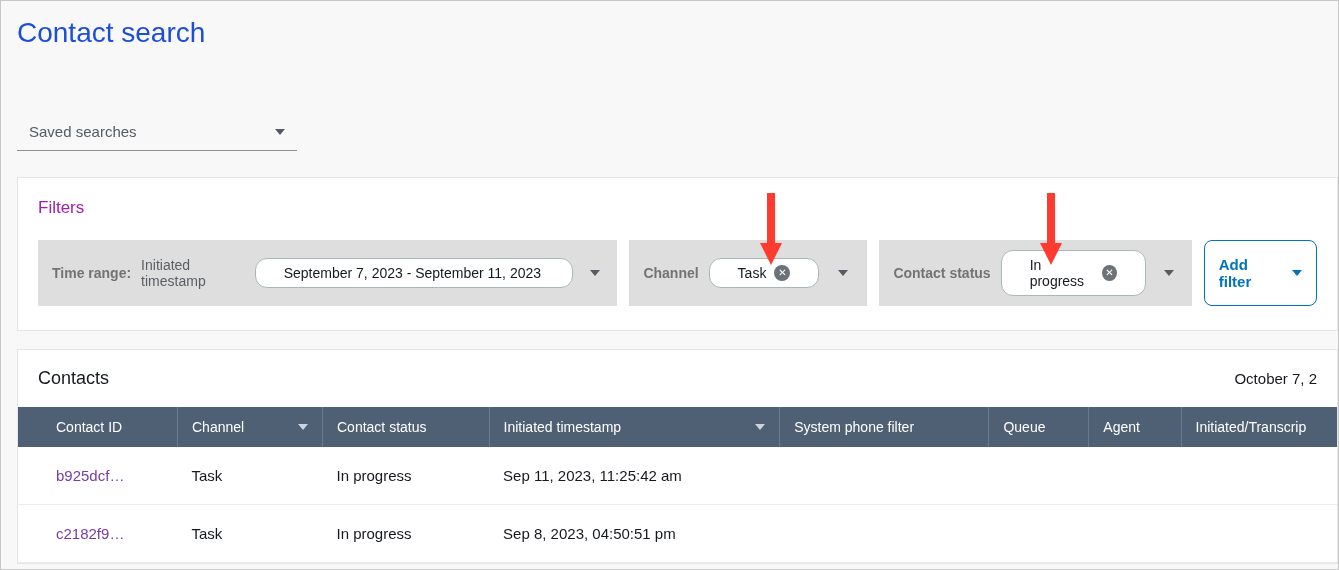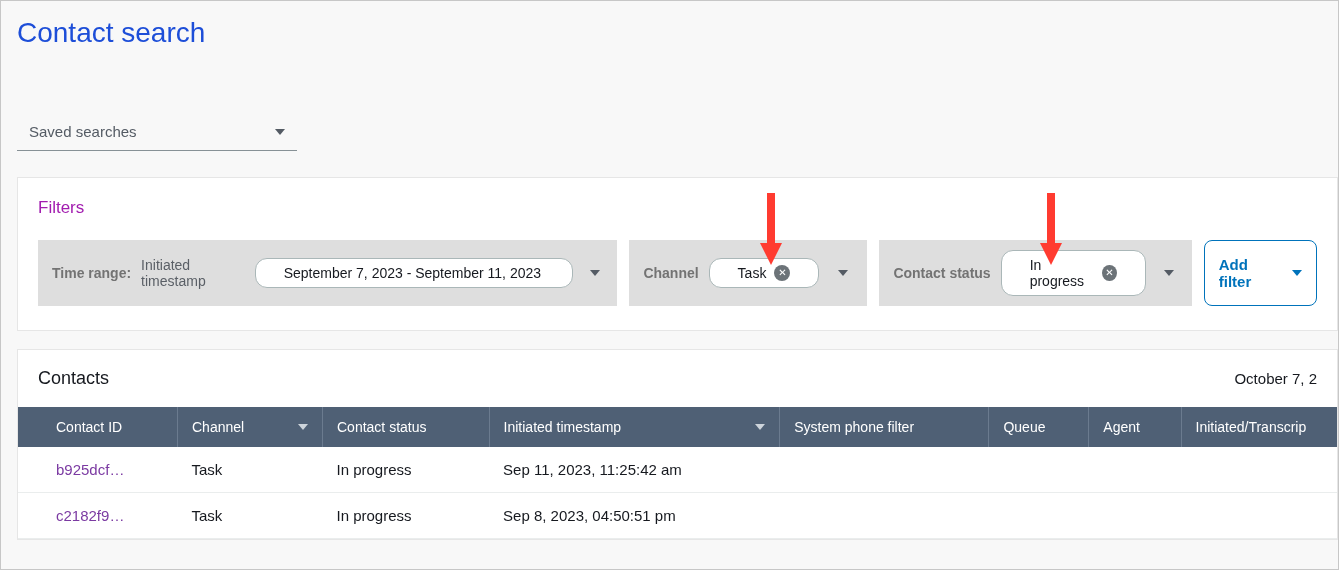--- a/index.html
+++ b/index.html
@@ -162,7 +162,7 @@
   }
   thead th .caret-down { border-top-color: #cdd4db; }
   tbody td {
-    padding: 14px 14px;
+    padding: 20px 14px;
     font-size: 15px;
     color: #16191f;
     border-bottom: 1px solid #eaeded;

